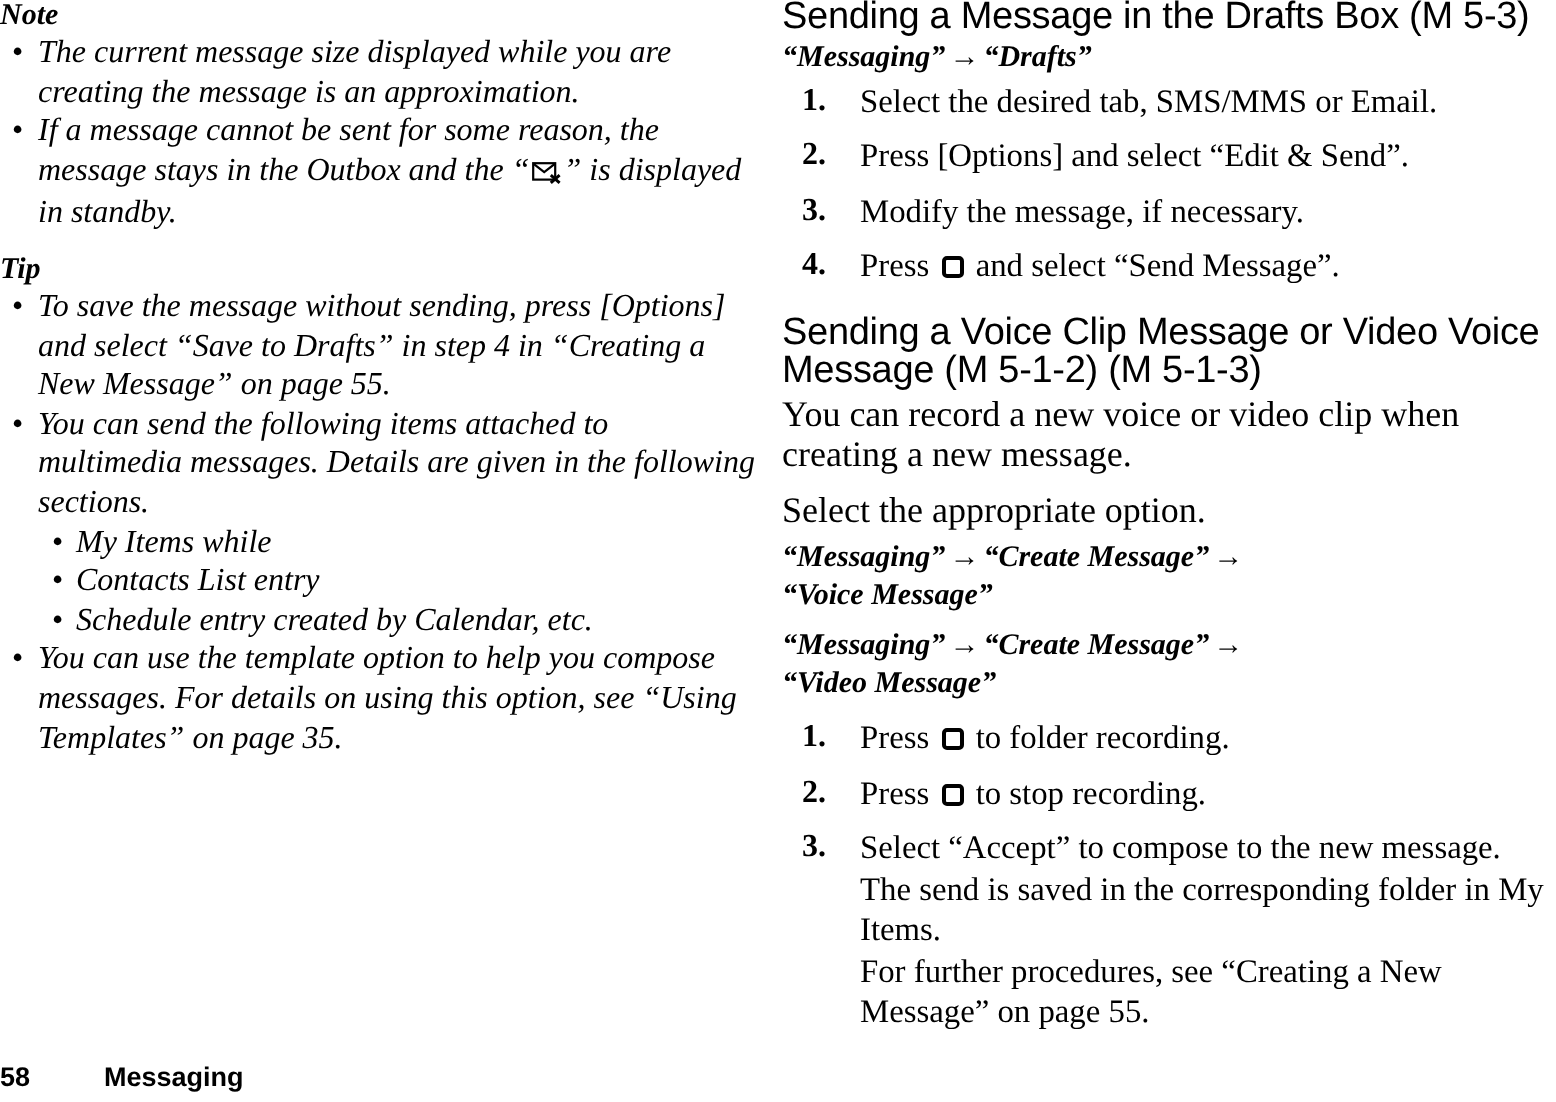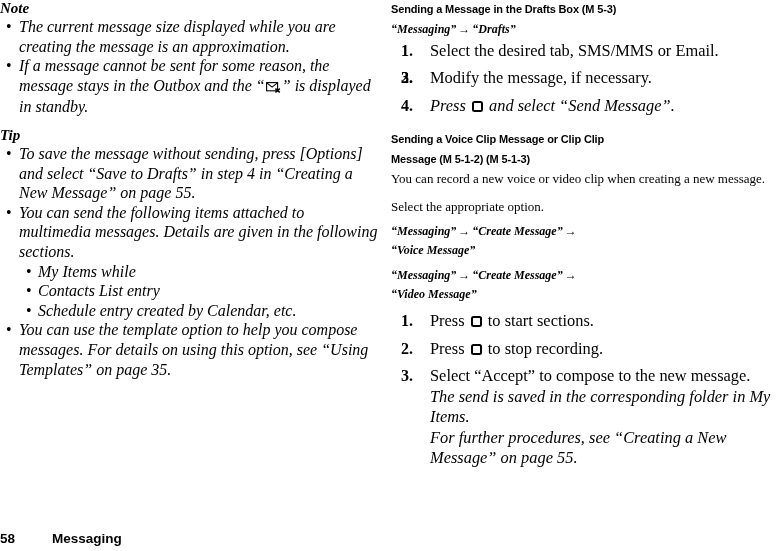--- a/index.html
+++ b/index.html
@@ -34,8 +34,8 @@
   
   .h-sans {
     font-family: "Liberation Sans", "DejaVu Sans", sans-serif;
-    font-weight: bold;
-    font-size: 11px;
+    font-weight: normal;
+    font-size: 19px;
     line-height: 18.6px;
     letter-spacing: -0.15px;
     margin: 0 0 1px 0;

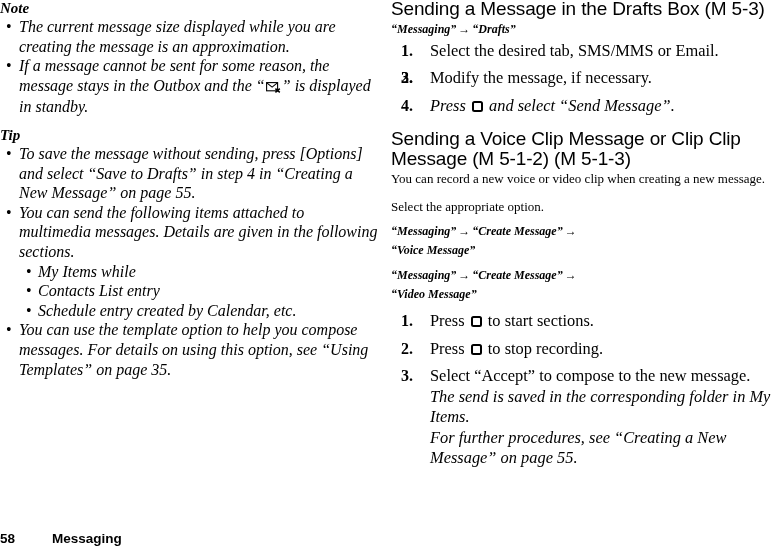--- a/index.html
+++ b/index.html
@@ -54,7 +54,7 @@
     font-family: "Liberation Serif", "DejaVu Serif", serif;
     font-weight: bold;
     font-style: italic;
-    font-size: 12px;
+    font-size: 15px;
     line-height: 19px;
     margin: 0 0 2px 0;
   }

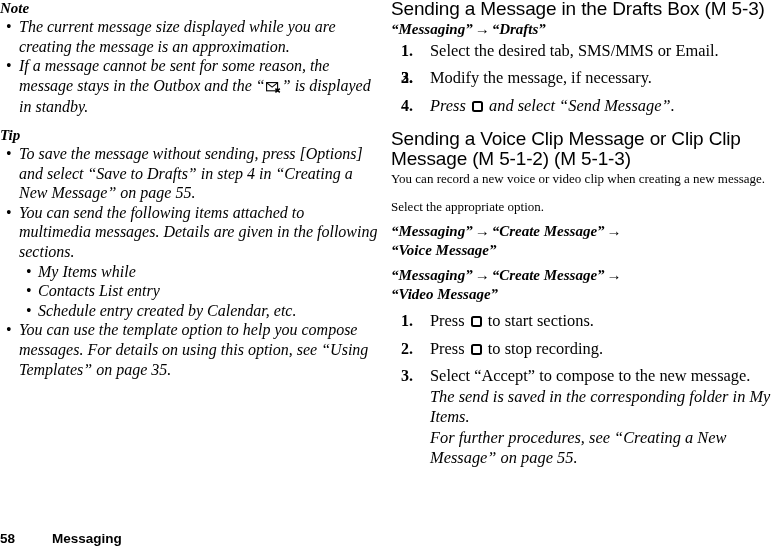--- a/index.html
+++ b/index.html
@@ -206,7 +206,7 @@
       </div>
 
       <div class="step">
-        <span class="num">2.</span>
+        <span class="num">2.</span><span>Press [Options] and select “Edit &amp; Send”.</span>
       </div>
 
       <div class="step">

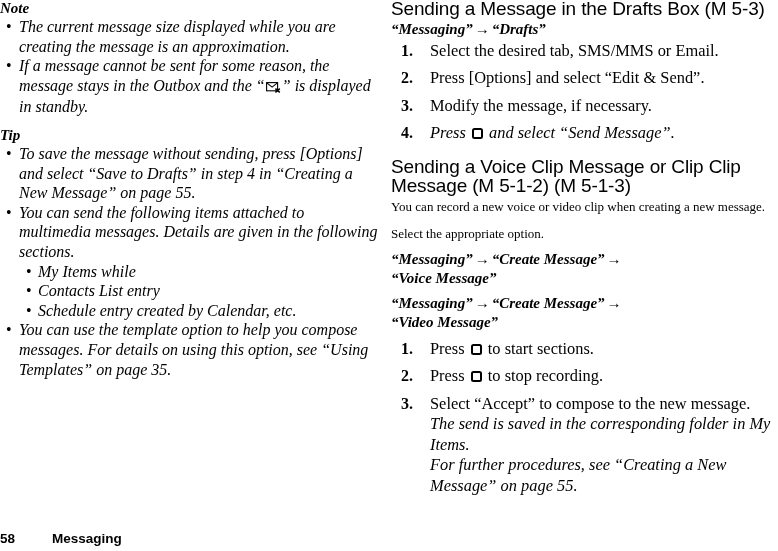--- a/index.html
+++ b/index.html
@@ -108,7 +108,7 @@
     font-weight: bold;
     font-size: 16px;
   }
-  .step .cont { display: block; font-style: italic; }
+  .step .cont { display: block; }
 
   
   .key-center {

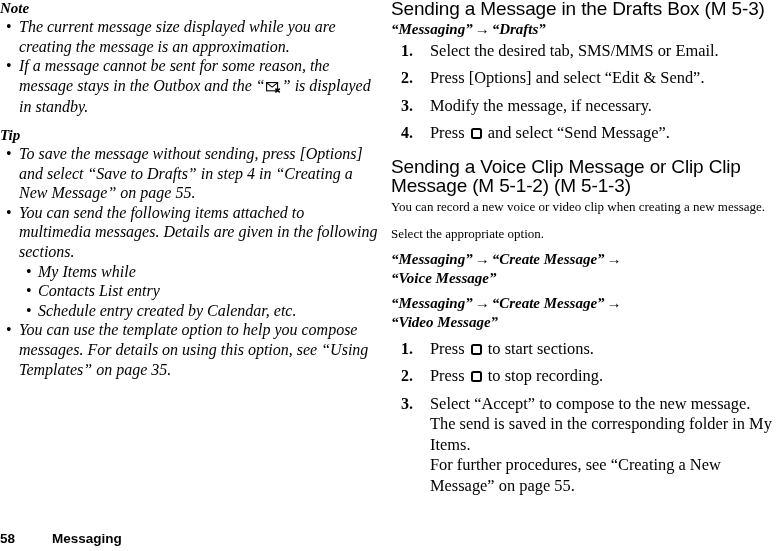--- a/index.html
+++ b/index.html
@@ -222,7 +222,7 @@
     <div style="height:7px"></div>
 
     <div>
-      <div class="h-sans">Sending a Voice Clip Message or Clip Clip</div>
+      <div class="h-sans">Sending a Voice Clip Message or Video Voice</div>
       <div class="h-sans">Message (M 5-1-2) (M 5-1-3)</div>
 
       <div class="body-txt">You can record a new voice or video clip when creating a new message.</div>

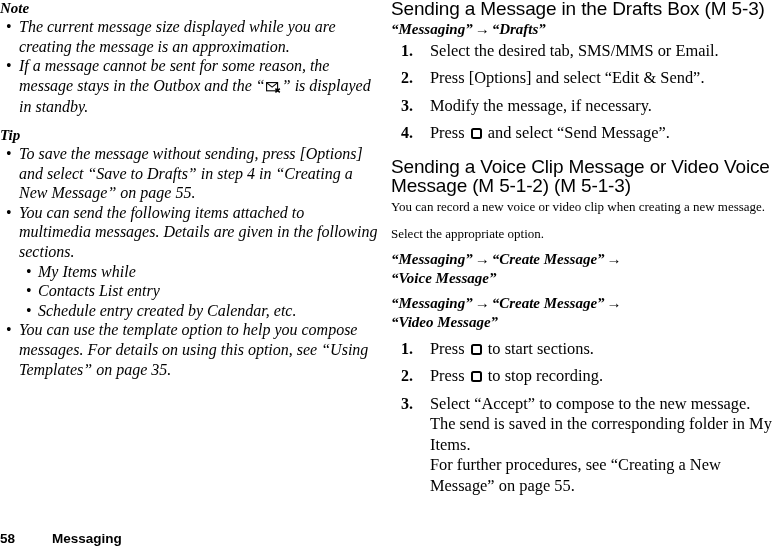--- a/index.html
+++ b/index.html
@@ -66,7 +66,7 @@
 
   
   .body-txt {
-    font-size: 13px;
+    font-size: 18px;
     line-height: 20.5px;
     margin: 0;
   }

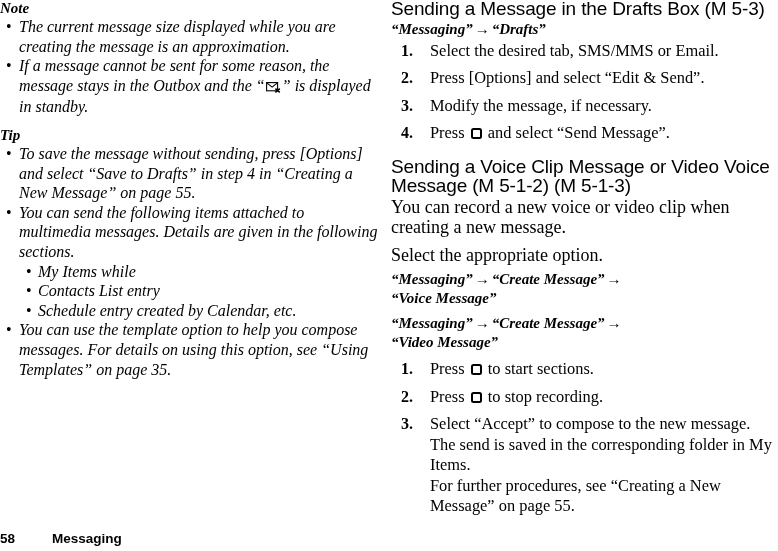--- a/index.html
+++ b/index.html
@@ -240,7 +240,7 @@
       <div style="height:5px"></div>
 
       <div class="step">
-        <span class="num">1.</span><span>Press </span><span class="key-center"></span><span> to start sections.</span>
+        <span class="num">1.</span><span>Press </span><span class="key-center"></span><span> to folder recording.</span>
       </div>
 
       <div class="step">

